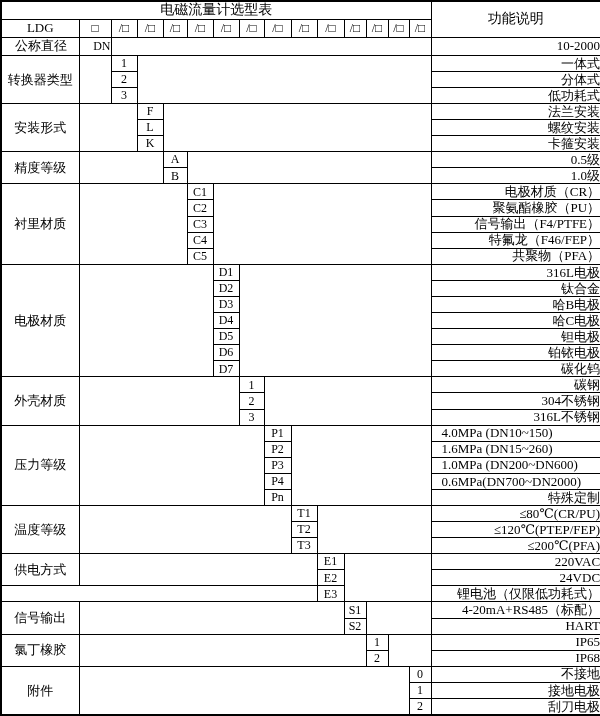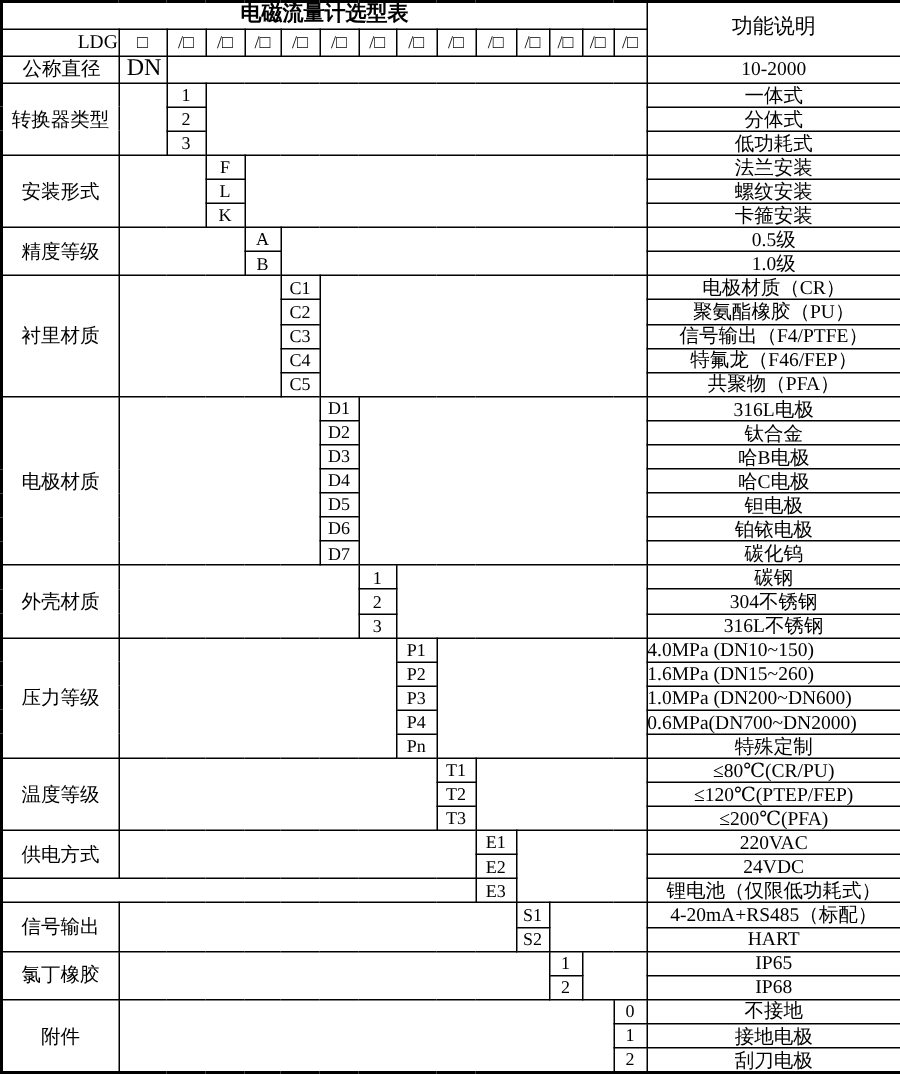--- a/index.html
+++ b/index.html
@@ -19,7 +19,7 @@
   }
   tr{height:16px;}
   tr.hdr{height:18px;}
-  td.tt{font-size:14px;font-weight:bold;}
+  td.tt{font-size:14px;}
   td.fh{font-size:14px;}
   td.sec{font-size:13px;text-align:center;}
   td.llbl{text-align:right;font-size:13px;}

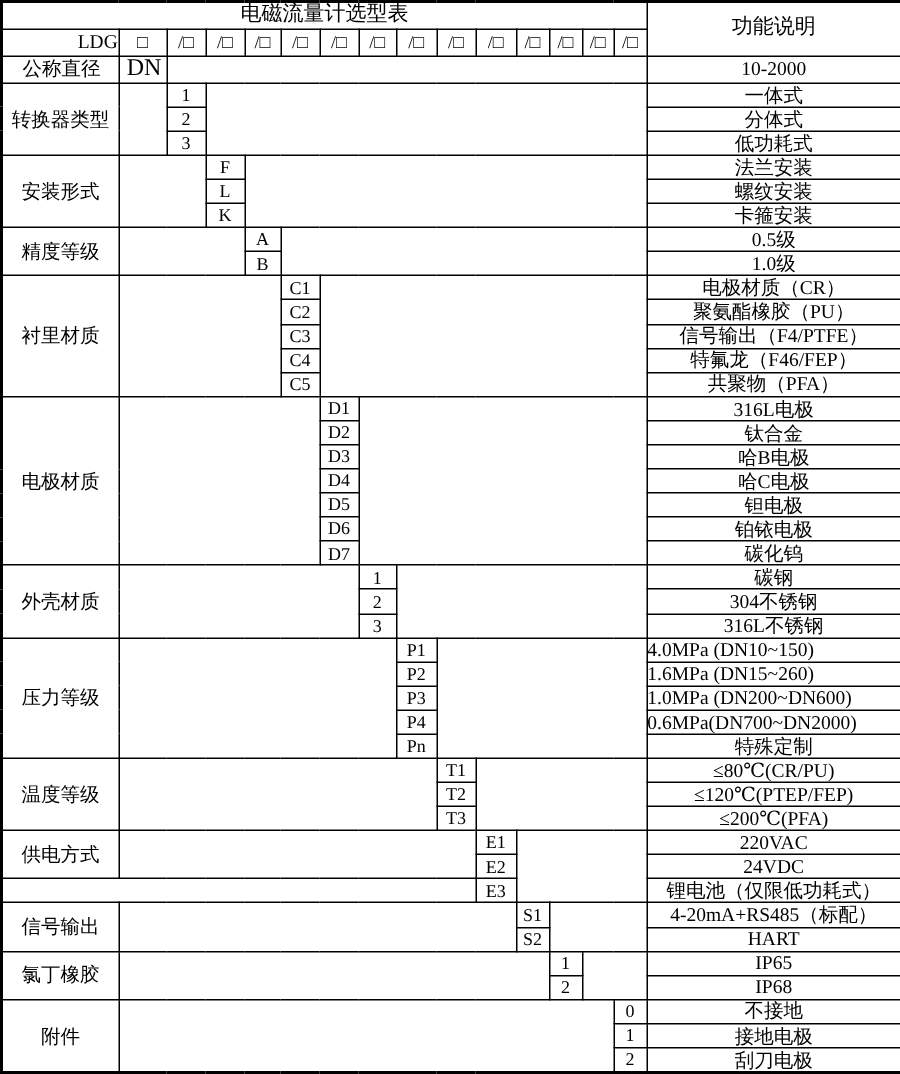--- a/index.html
+++ b/index.html
@@ -22,7 +22,7 @@
   td.tt{font-size:14px;}
   td.fh{font-size:14px;}
   td.sec{font-size:13px;text-align:center;}
-  td.llbl{text-align:right;font-size:13px;}
+  td.llbl{text-align:center;font-size:13px;}
   td.dnl{text-align:left;padding-left:13px;}
   td.dnc{text-align:center;padding-left:2px;font-size:16px;}
   td.cd{font-size:12px;}

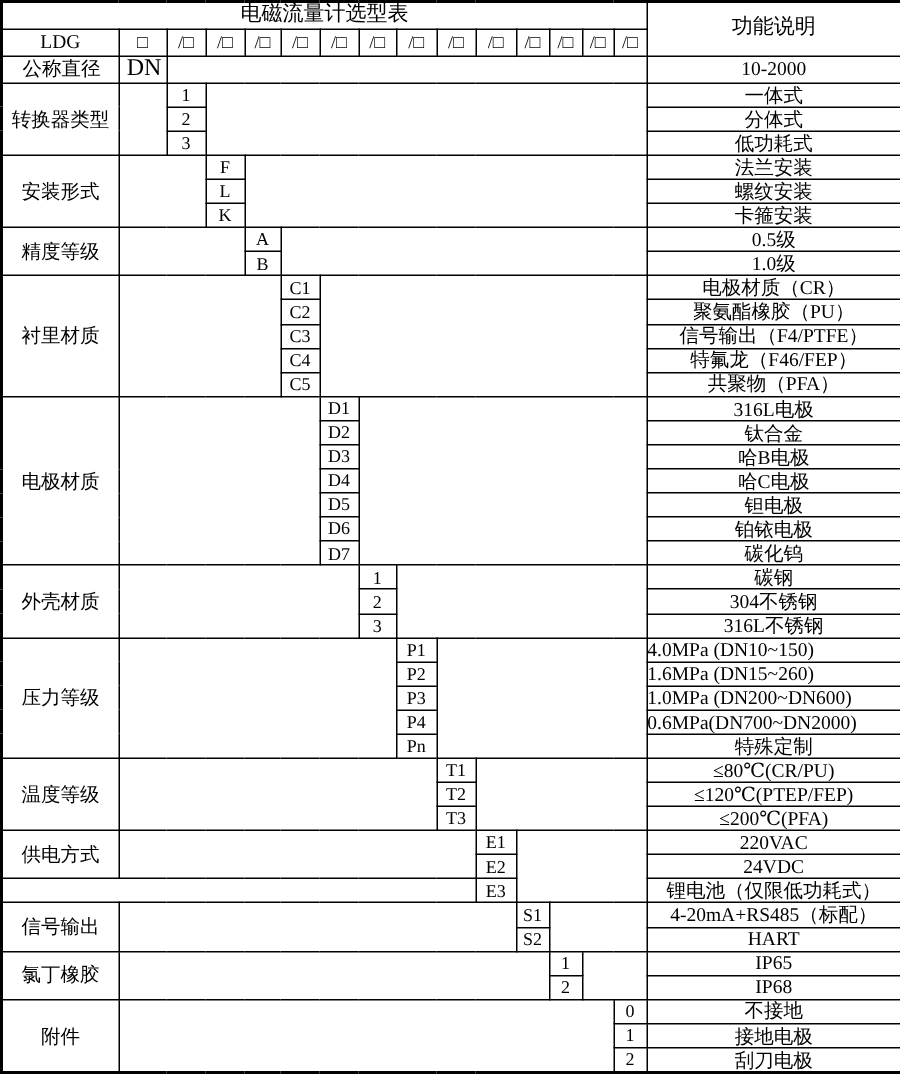--- a/index.html
+++ b/index.html
@@ -24,7 +24,7 @@
   td.sec{font-size:13px;text-align:center;}
   td.llbl{text-align:center;font-size:13px;}
   td.dnl{text-align:left;padding-left:13px;}
-  td.dnc{text-align:center;padding-left:2px;font-size:16px;}
+  td.dnc{text-align:right;padding-left:2px;font-size:12px;}
   td.cd{font-size:12px;}
   td.slot{font-size:12px;letter-spacing:0;}
   td.ds{font-size:13px;}

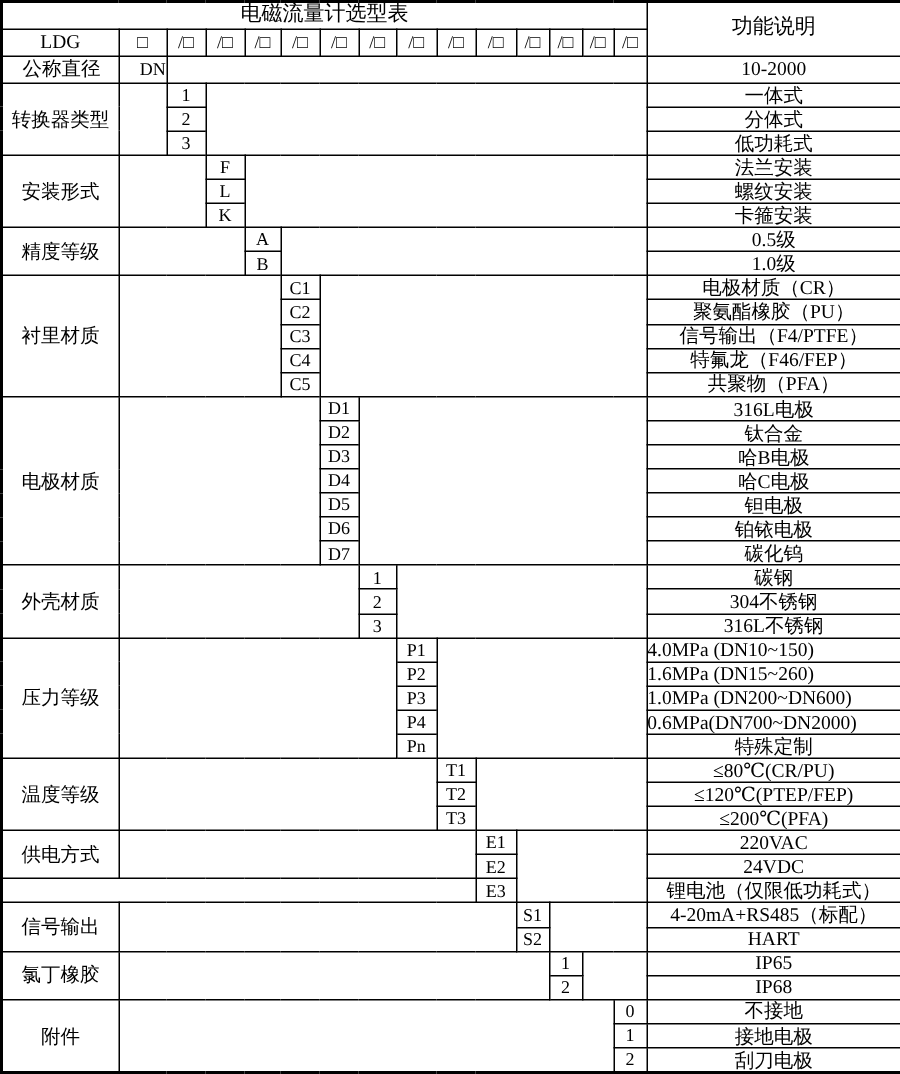--- a/index.html
+++ b/index.html
@@ -27,7 +27,7 @@
   td.dnc{text-align:right;padding-left:2px;font-size:12px;}
   td.cd{font-size:12px;}
   td.slot{font-size:12px;letter-spacing:0;}
-  td.ds{font-size:13px;}
+  td.ds{font-size:13px;text-align:right;}
   td.lf{text-align:left;padding-left:0;}
 </style>
 </head>

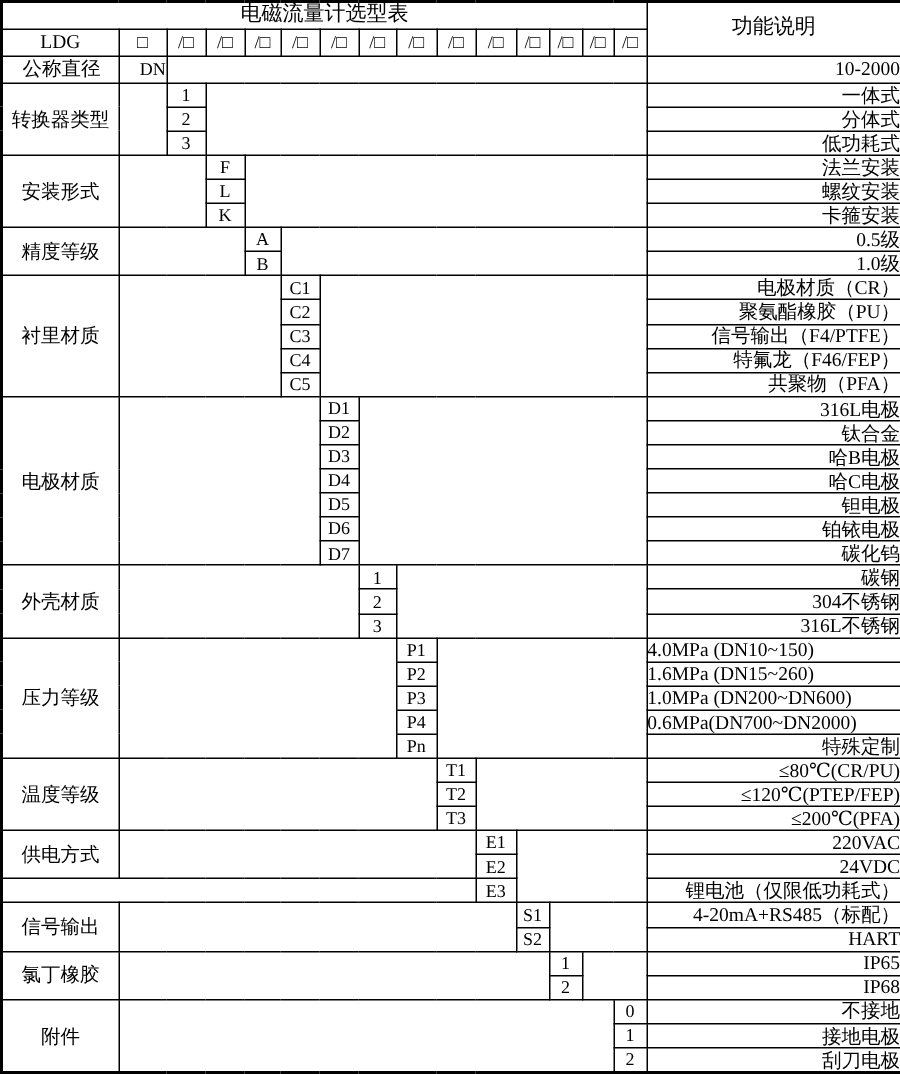--- a/index.html
+++ b/index.html
@@ -28,7 +28,7 @@
   td.cd{font-size:12px;}
   td.slot{font-size:12px;letter-spacing:0;}
   td.ds{font-size:13px;text-align:right;}
-  td.lf{text-align:left;padding-left:0;}
+  td.lf{text-align:left;padding-left:10px;}
 </style>
 </head>
 <body>

